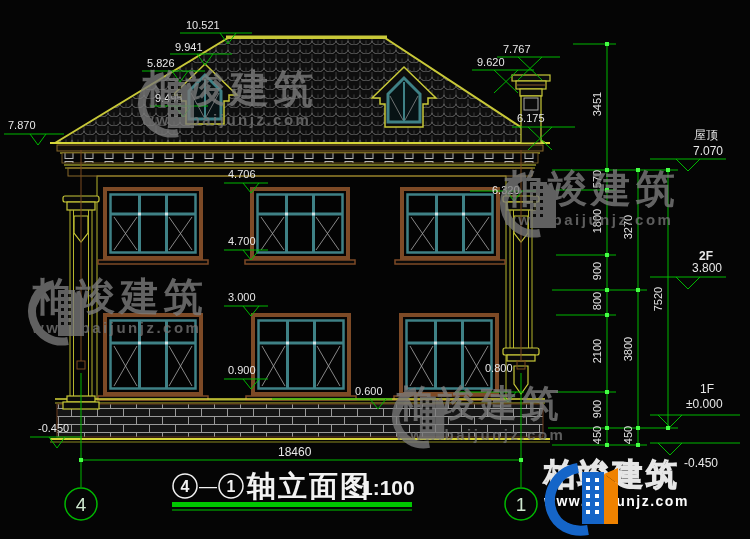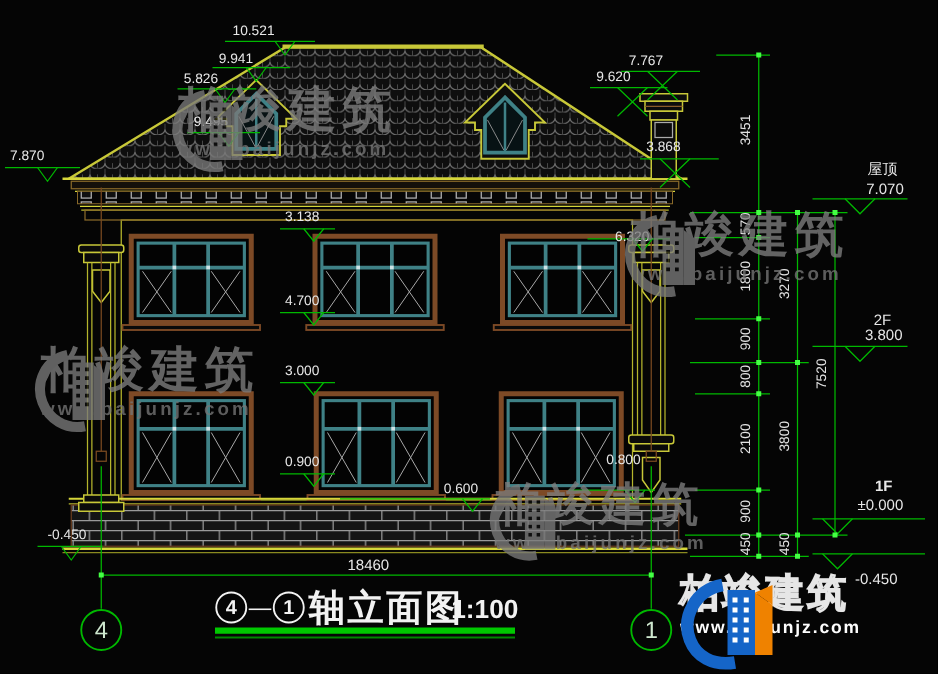--- a/index.html
+++ b/index.html
@@ -269,7 +269,7 @@
 <div class="t" style="left:8px;top:119px">7.870</div>
 <div class="t" style="left:503px;top:43px">7.767</div>
 <div class="t" style="left:477px;top:56px">9.620</div>
-<div class="t" style="left:517px;top:112px">3.868</div>
+<div class="t" style="left:517px;top:112px">6.175</div>
 <div class="t" style="left:228px;top:168px">3.138</div>
 <div class="t" style="left:492px;top:184px">6.320</div>
 <div class="t" style="left:228px;top:235px">4.700</div>

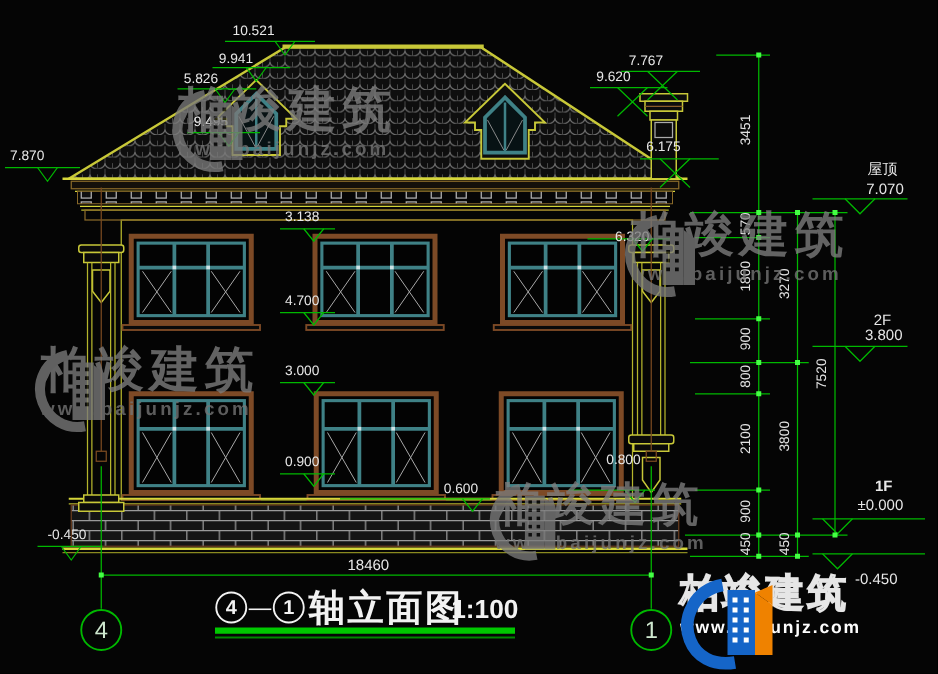--- a/index.html
+++ b/index.html
@@ -270,7 +270,7 @@
 <div class="t" style="left:503px;top:43px">7.767</div>
 <div class="t" style="left:477px;top:56px">9.620</div>
 <div class="t" style="left:517px;top:112px">6.175</div>
-<div class="t" style="left:228px;top:168px">3.138</div>
+<div class="t" style="left:228px;top:168px">4.706</div>
 <div class="t" style="left:492px;top:184px">6.320</div>
 <div class="t" style="left:228px;top:235px">4.700</div>
 <div class="t" style="left:228px;top:291px">3.000</div>

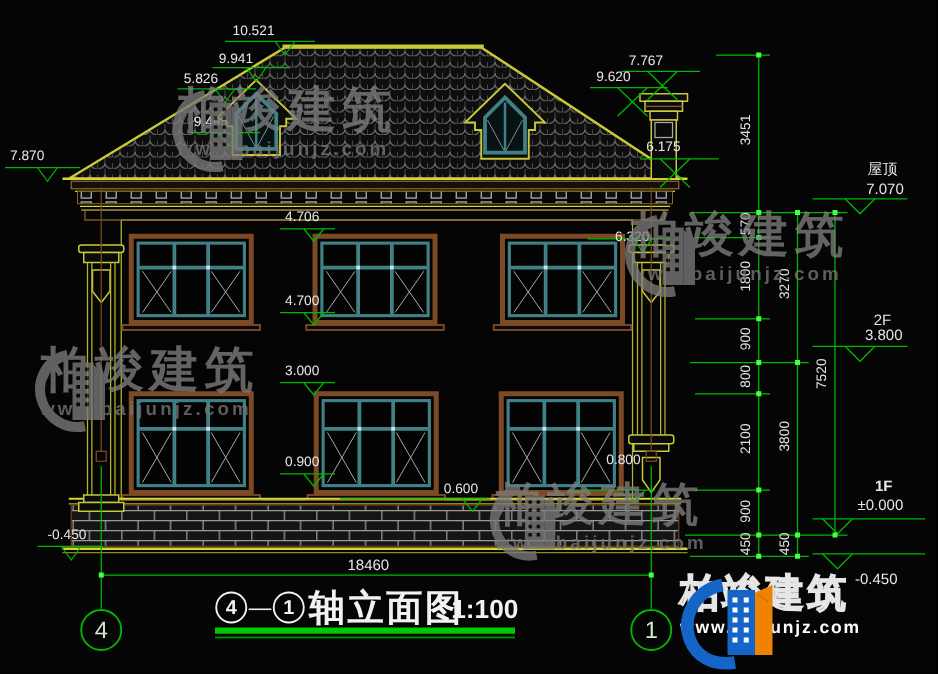--- a/index.html
+++ b/index.html
@@ -281,7 +281,7 @@
 
 <div class="t lvl" style="left:694px;top:129px">屋顶</div>
 <div class="t lvl" style="left:693px;top:145px">7.070</div>
-<div class="t lvl" style="left:699px;top:250px;font-weight:400">2F</div>
+<div class="t lvl" style="left:699px;top:250px;font-weight:700">2F</div>
 <div class="t lvl" style="left:692px;top:262px">3.800</div>
 <div class="t lvl" style="left:700px;top:383px;font-weight:700">1F</div>
 <div class="t lvl" style="left:686px;top:398px">±0.000</div>

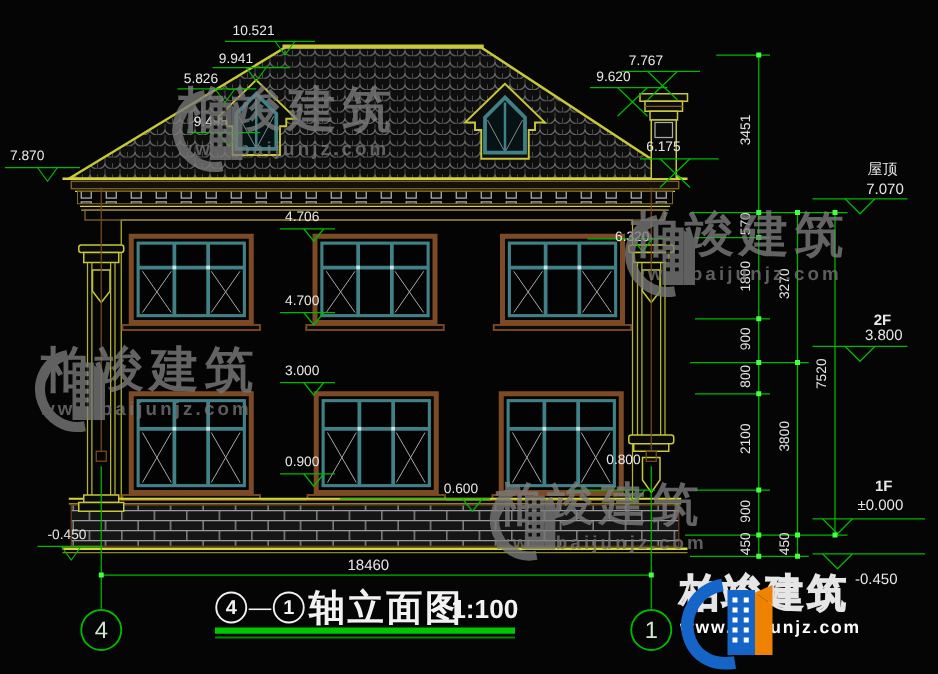--- a/index.html
+++ b/index.html
@@ -283,7 +283,7 @@
 <div class="t lvl" style="left:693px;top:145px">7.070</div>
 <div class="t lvl" style="left:699px;top:250px;font-weight:700">2F</div>
 <div class="t lvl" style="left:692px;top:262px">3.800</div>
-<div class="t lvl" style="left:700px;top:383px;font-weight:700">1F</div>
+<div class="t lvl" style="left:700px;top:383px;font-weight:400">1F</div>
 <div class="t lvl" style="left:686px;top:398px">±0.000</div>
 <div class="t lvl" style="left:684px;top:457px">-0.450</div>
 

